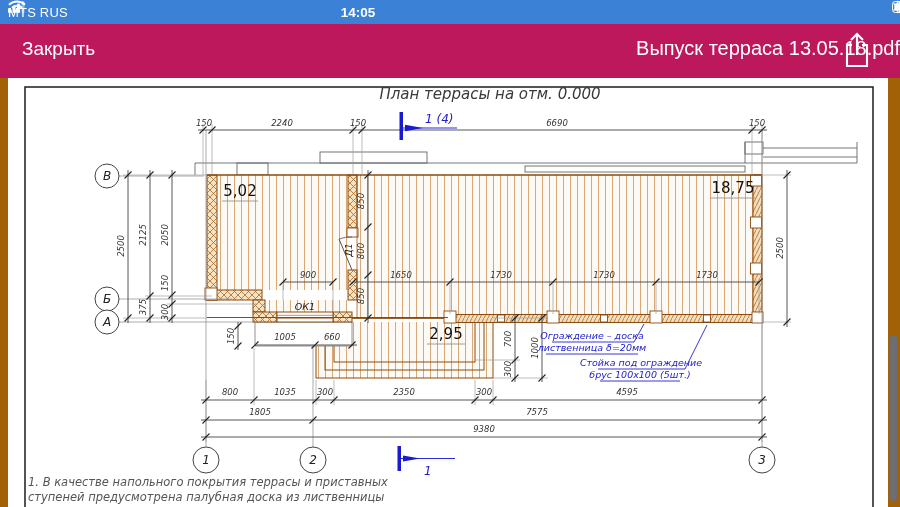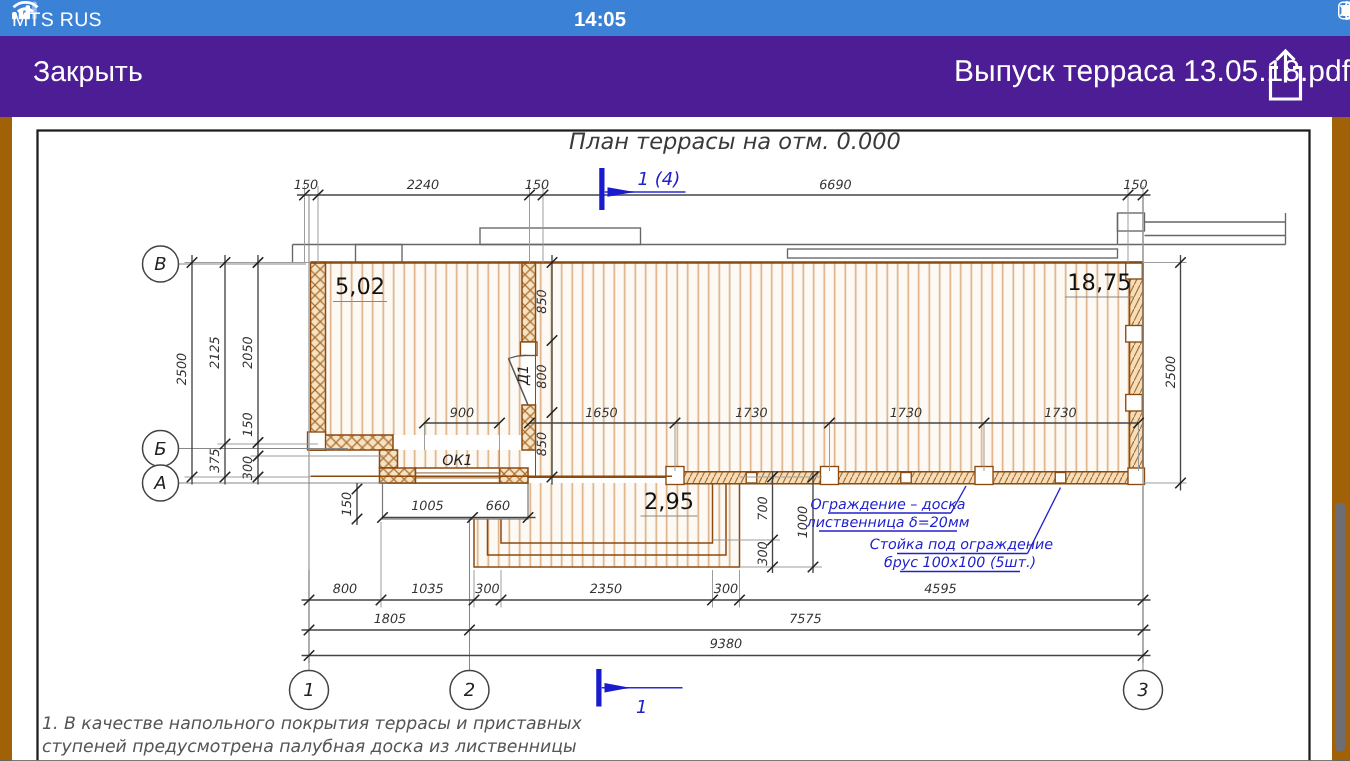--- a/index.html
+++ b/index.html
@@ -10,7 +10,7 @@
              display:flex;align-items:center;color:#fff;}
   #sb-left{position:absolute;left:8px;top:0;height:24px;display:flex;align-items:center;gap:5px;}
   #carrier{font-size:13px;letter-spacing:.2px;}
-  #sb-time{position:absolute;left:0;width:716px;text-align:center;font-size:13.5px;font-weight:bold;margin-left:42px;}
+  #sb-time{position:absolute;left:0;width:716px;text-align:center;font-size:13.5px;font-weight:bold;}
   #sb-right{position:absolute;right:8px;top:0;height:24px;display:flex;align-items:center;gap:6px;}
   
   #navbar{position:absolute;left:0;top:24px;width:900px;height:54px;background:#4c1d95;color:#fff;}

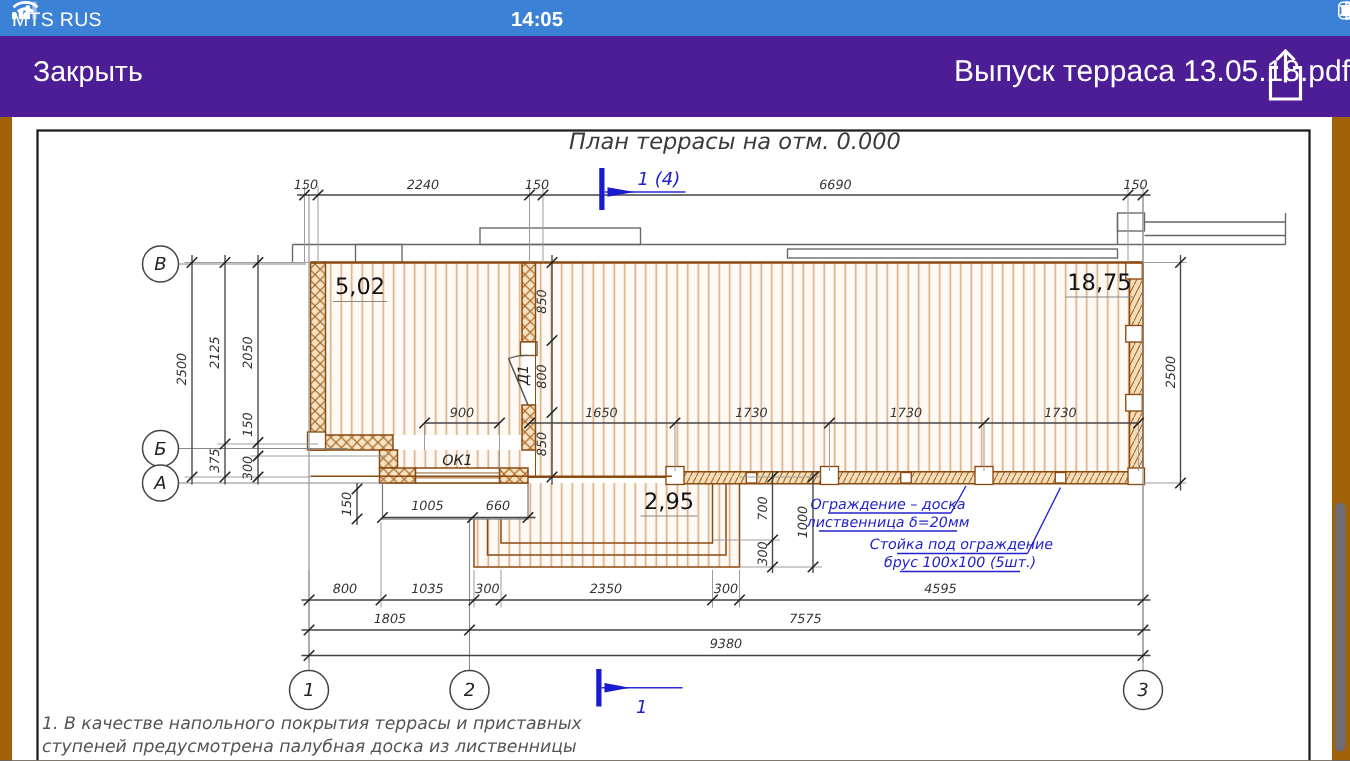--- a/index.html
+++ b/index.html
@@ -13,7 +13,7 @@
   #sb-time{position:absolute;left:0;width:716px;text-align:center;font-size:13.5px;font-weight:bold;}
   #sb-right{position:absolute;right:8px;top:0;height:24px;display:flex;align-items:center;gap:6px;}
   
-  #navbar{position:absolute;left:0;top:24px;width:900px;height:54px;background:#4c1d95;color:#fff;}
+  #navbar{position:absolute;left:0;top:24px;width:900px;height:54px;background:#be185d;color:#fff;}
   #close-btn{position:absolute;left:22px;top:14px;font-size:19px;cursor:pointer;}
   #nav-title{position:absolute;left:0;top:13px;width:900px;text-align:right;font-size:20px;}
   #share-btn{position:absolute;right:26px;top:4px;width:34px;height:44px;cursor:pointer;}

